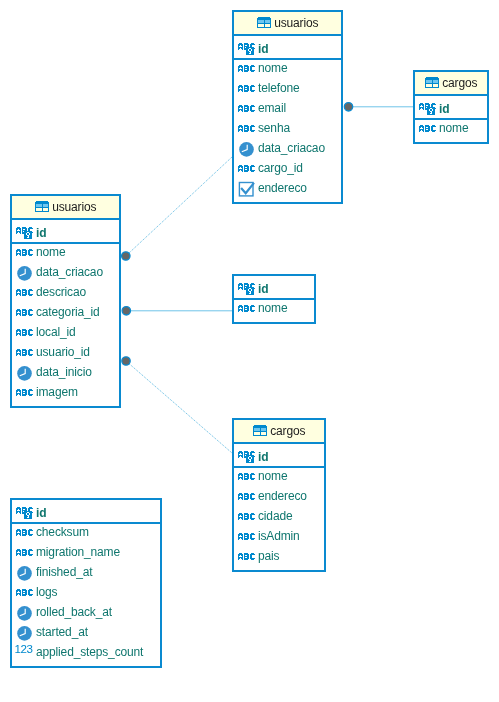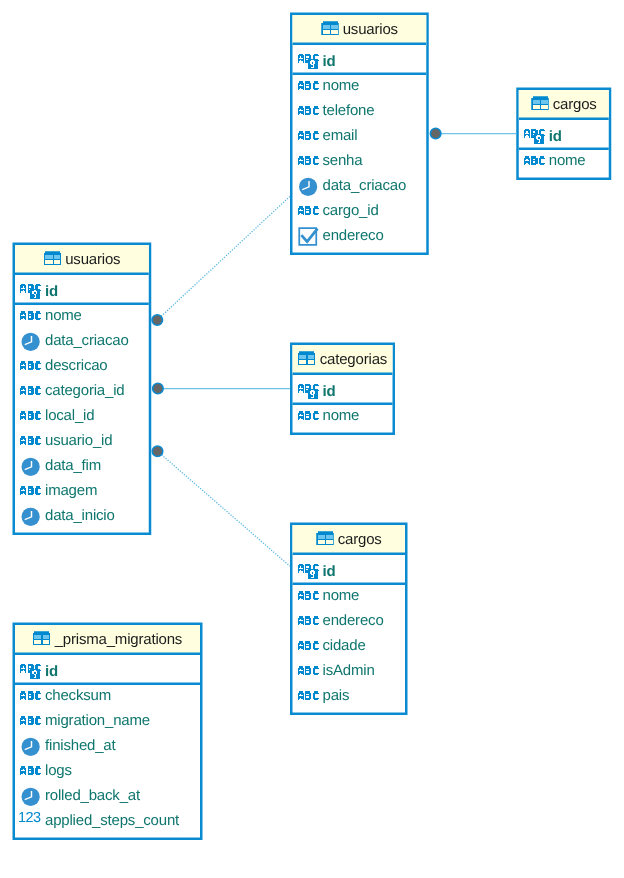--- a/index.html
+++ b/index.html
@@ -650,17 +650,6 @@
       </div>
     </div>
     <div class="tbl" style="left: 232px; top: 274px; width: 84px;">
-      <div class="thead">
-        <span class="tico"><svg width="14" height="11" viewBox="0 0 14 11" shape-rendering="crispEdges">
-            <rect x="1" y="0" width="12" height="1" fill="#0089ce"></rect>
-            <rect x="0" y="1" width="14" height="10" fill="#0089ce"></rect>
-            <rect x="1" y="3" width="6" height="3" fill="#6ec6ef"></rect>
-            <rect x="8" y="3" width="5" height="3" fill="#6ec6ef"></rect>
-            <rect x="1" y="7" width="6" height="3" fill="#ffffe0"></rect>
-            <rect x="8" y="7" width="5" height="3" fill="#ffffe0"></rect>
-          </svg></span>
-        <span class="tname">categorias</span>
-      </div>
       <div class="pkrow">
         <span class="ico">
           <svg width="17" height="16" viewBox="0 0 17 16" shape-rendering="crispEdges">

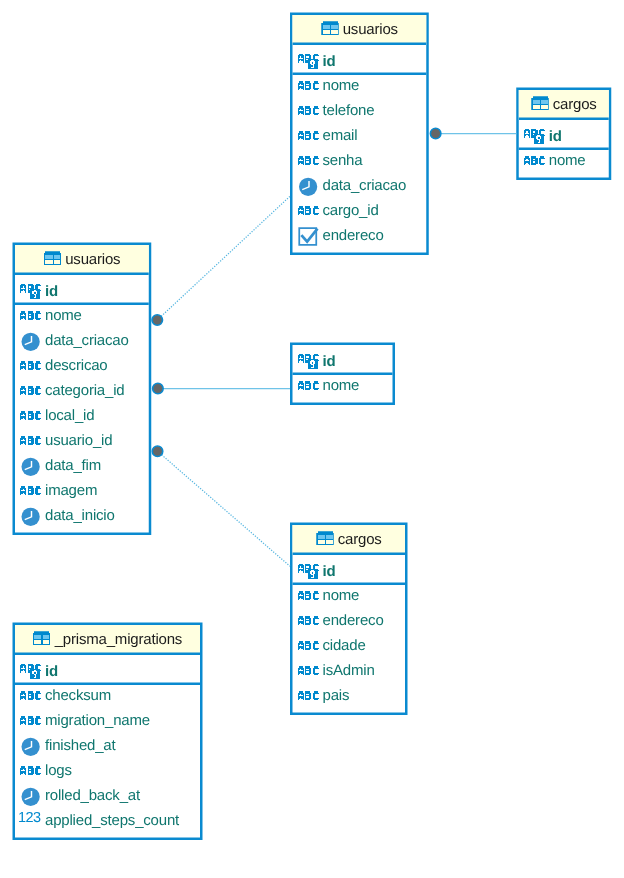--- a/index.html
+++ b/index.html
@@ -594,15 +594,6 @@
             </svg>
           </span>
           <span class="fname">usuario_id</span>
-        </div>
-        <div class="frow">
-          <span class="ico">
-            <svg width="17" height="16" viewBox="0 0 17 16">
-              <circle cx="8.5" cy="9.4" r="7.3" fill="#3490cf"></circle>
-              <path d="M9.2 4.7 L9.2 9.5 L3.8 11.7" stroke="#fff" stroke-width="1.15" fill="none" stroke-linecap="butt" stroke-linejoin="miter"></path>
-            </svg>
-          </span>
-          <span class="fname">data_fim</span>
         </div>
         <div class="frow">
           <span class="ico">

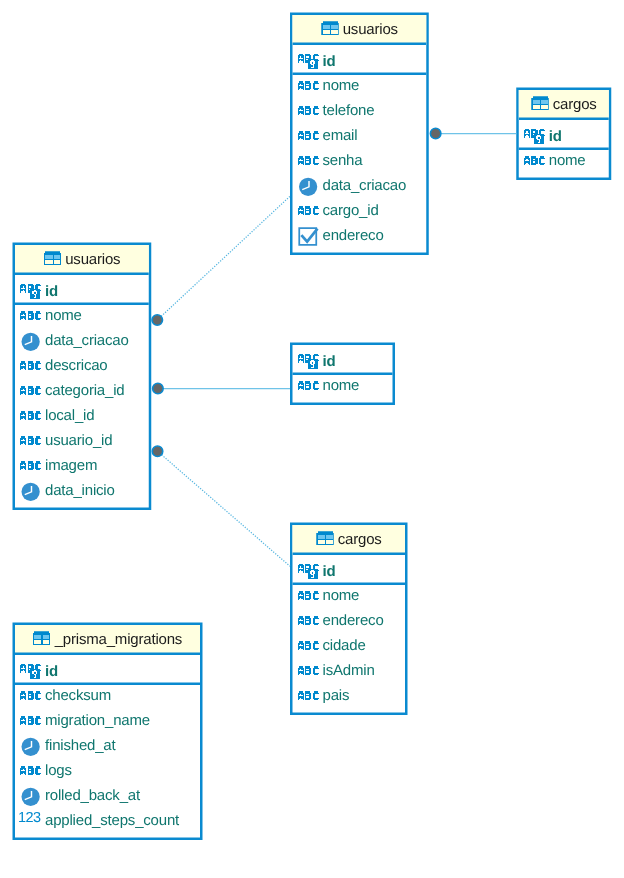--- a/index.html
+++ b/index.html
@@ -597,46 +597,46 @@
         </div>
         <div class="frow">
           <span class="ico">
-            <svg width="17" height="16" viewBox="0 0 17 16" shape-rendering="crispEdges">
-              <rect x="1" y="5" width="3" height="1" fill="#0089ce"></rect>
-              <rect x="0" y="6" width="5" height="1" fill="#0089ce"></rect>
-              <rect x="0" y="7" width="2" height="1" fill="#0089ce"></rect>
-              <rect x="3" y="7" width="2" height="1" fill="#0089ce"></rect>
-              <rect x="0" y="8" width="1" height="1" fill="#0089ce"></rect>
-              <rect x="4" y="8" width="1" height="1" fill="#0089ce"></rect>
-              <rect x="0" y="9" width="5" height="1" fill="#0089ce"></rect>
-              <rect x="0" y="10" width="2" height="1" fill="#0089ce"></rect>
-              <rect x="3" y="10" width="2" height="1" fill="#0089ce"></rect>
-              <rect x="0" y="11" width="1" height="1" fill="#0089ce"></rect>
-              <rect x="4" y="11" width="1" height="1" fill="#0089ce"></rect>
-              <rect x="6" y="5" width="4" height="1" fill="#0089ce"></rect>
-              <rect x="6" y="6" width="5" height="1" fill="#0089ce"></rect>
-              <rect x="6" y="7" width="1" height="1" fill="#0089ce"></rect>
-              <rect x="9" y="7" width="2" height="1" fill="#0089ce"></rect>
-              <rect x="6" y="8" width="5" height="1" fill="#0089ce"></rect>
-              <rect x="6" y="9" width="1" height="1" fill="#0089ce"></rect>
-              <rect x="9" y="9" width="2" height="1" fill="#0089ce"></rect>
-              <rect x="6" y="10" width="5" height="1" fill="#0089ce"></rect>
-              <rect x="6" y="11" width="4" height="1" fill="#0089ce"></rect>
-              <rect x="13" y="5" width="3" height="1" fill="#0089ce"></rect>
-              <rect x="12" y="6" width="5" height="1" fill="#0089ce"></rect>
-              <rect x="12" y="7" width="2" height="1" fill="#0089ce"></rect>
-              <rect x="12" y="8" width="2" height="1" fill="#0089ce"></rect>
-              <rect x="12" y="9" width="2" height="1" fill="#0089ce"></rect>
-              <rect x="12" y="10" width="5" height="1" fill="#0089ce"></rect>
-              <rect x="13" y="11" width="3" height="1" fill="#0089ce"></rect>
-            </svg>
-          </span>
-          <span class="fname">imagem</span>
-        </div>
-        <div class="frow">
-          <span class="ico">
             <svg width="17" height="16" viewBox="0 0 17 16">
               <circle cx="8.5" cy="9.4" r="7.3" fill="#3490cf"></circle>
               <path d="M9.2 4.7 L9.2 9.5 L3.8 11.7" stroke="#fff" stroke-width="1.15" fill="none" stroke-linecap="butt" stroke-linejoin="miter"></path>
             </svg>
           </span>
           <span class="fname">data_inicio</span>
+        </div>
+        <div class="frow">
+          <span class="ico">
+            <svg width="17" height="16" viewBox="0 0 17 16" shape-rendering="crispEdges">
+              <rect x="1" y="5" width="3" height="1" fill="#0089ce"></rect>
+              <rect x="0" y="6" width="5" height="1" fill="#0089ce"></rect>
+              <rect x="0" y="7" width="2" height="1" fill="#0089ce"></rect>
+              <rect x="3" y="7" width="2" height="1" fill="#0089ce"></rect>
+              <rect x="0" y="8" width="1" height="1" fill="#0089ce"></rect>
+              <rect x="4" y="8" width="1" height="1" fill="#0089ce"></rect>
+              <rect x="0" y="9" width="5" height="1" fill="#0089ce"></rect>
+              <rect x="0" y="10" width="2" height="1" fill="#0089ce"></rect>
+              <rect x="3" y="10" width="2" height="1" fill="#0089ce"></rect>
+              <rect x="0" y="11" width="1" height="1" fill="#0089ce"></rect>
+              <rect x="4" y="11" width="1" height="1" fill="#0089ce"></rect>
+              <rect x="6" y="5" width="4" height="1" fill="#0089ce"></rect>
+              <rect x="6" y="6" width="5" height="1" fill="#0089ce"></rect>
+              <rect x="6" y="7" width="1" height="1" fill="#0089ce"></rect>
+              <rect x="9" y="7" width="2" height="1" fill="#0089ce"></rect>
+              <rect x="6" y="8" width="5" height="1" fill="#0089ce"></rect>
+              <rect x="6" y="9" width="1" height="1" fill="#0089ce"></rect>
+              <rect x="9" y="9" width="2" height="1" fill="#0089ce"></rect>
+              <rect x="6" y="10" width="5" height="1" fill="#0089ce"></rect>
+              <rect x="6" y="11" width="4" height="1" fill="#0089ce"></rect>
+              <rect x="13" y="5" width="3" height="1" fill="#0089ce"></rect>
+              <rect x="12" y="6" width="5" height="1" fill="#0089ce"></rect>
+              <rect x="12" y="7" width="2" height="1" fill="#0089ce"></rect>
+              <rect x="12" y="8" width="2" height="1" fill="#0089ce"></rect>
+              <rect x="12" y="9" width="2" height="1" fill="#0089ce"></rect>
+              <rect x="12" y="10" width="5" height="1" fill="#0089ce"></rect>
+              <rect x="13" y="11" width="3" height="1" fill="#0089ce"></rect>
+            </svg>
+          </span>
+          <span class="fname">imagem</span>
         </div>
       </div>
     </div>

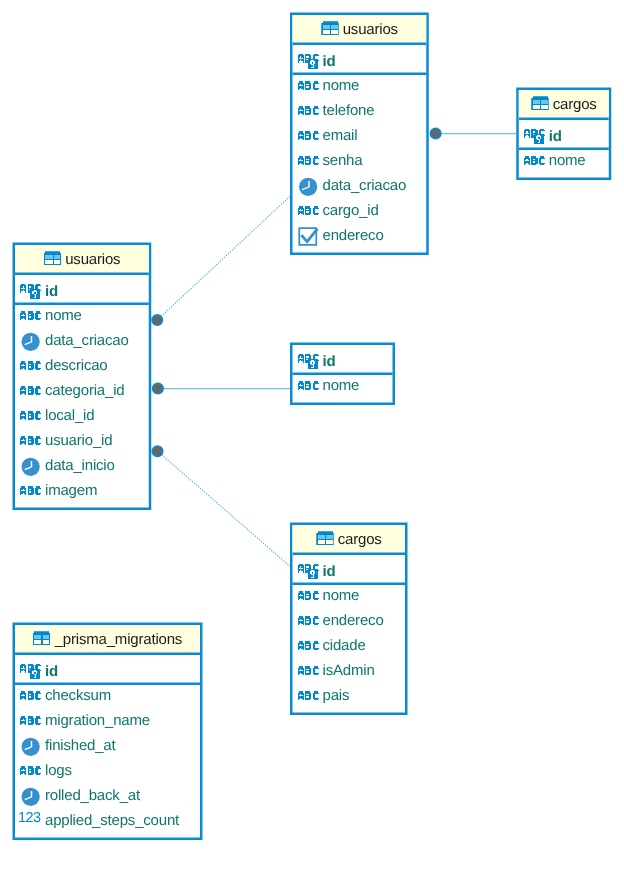--- a/index.html
+++ b/index.html
@@ -946,17 +946,6 @@
       </div>
     </div>
     <div class="tbl" style="left: 10px; top: 498px; width: 152px;">
-      <div class="thead">
-        <span class="tico"><svg width="14" height="11" viewBox="0 0 14 11" shape-rendering="crispEdges">
-            <rect x="1" y="0" width="12" height="1" fill="#0089ce"></rect>
-            <rect x="0" y="1" width="14" height="10" fill="#0089ce"></rect>
-            <rect x="1" y="3" width="6" height="3" fill="#6ec6ef"></rect>
-            <rect x="8" y="3" width="5" height="3" fill="#6ec6ef"></rect>
-            <rect x="1" y="7" width="6" height="3" fill="#ffffe0"></rect>
-            <rect x="8" y="7" width="5" height="3" fill="#ffffe0"></rect>
-          </svg></span>
-        <span class="tname">_prisma_migrations</span>
-      </div>
       <div class="pkrow">
         <span class="ico">
           <svg width="17" height="16" viewBox="0 0 17 16" shape-rendering="crispEdges">

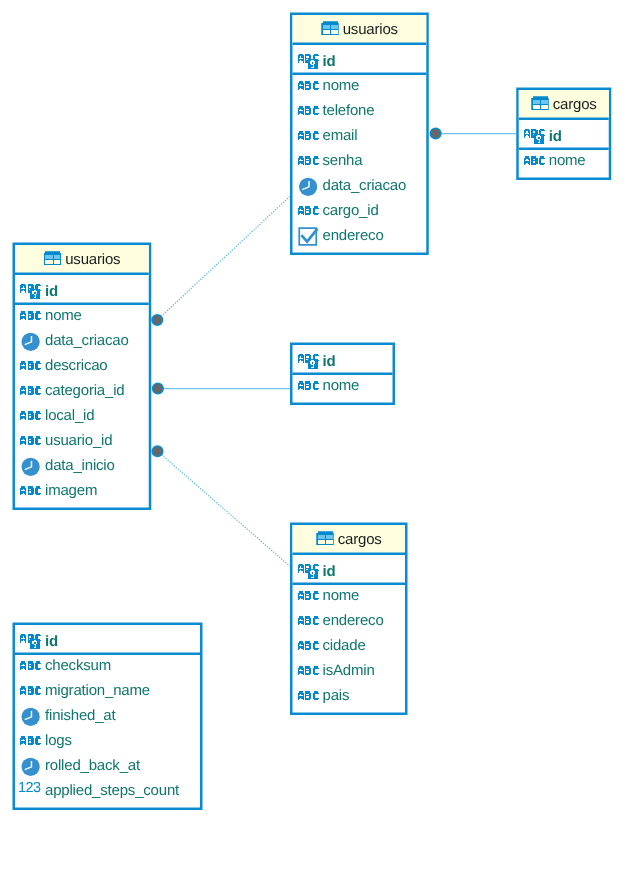--- a/index.html
+++ b/index.html
@@ -1111,6 +1111,15 @@
         <div class="frow">
           <span class="ico">
             <svg width="17" height="16" viewBox="0 0 17 16">
+              <circle cx="8.5" cy="9.4" r="7.3" fill="#3490cf"></circle>
+              <path d="M9.2 4.7 L9.2 9.5 L3.8 11.7" stroke="#fff" stroke-width="1.15" fill="none" stroke-linecap="butt" stroke-linejoin="miter"></path>
+            </svg>
+          </span>
+          <span class="fname">started_at</span>
+        </div>
+        <div class="frow">
+          <span class="ico">
+            <svg width="17" height="16" viewBox="0 0 17 16">
               <text x="-1.6" y="9.4" font-family="Liberation Sans, sans-serif" font-size="11.6" letter-spacing="-0.45" fill="#0089ce">123</text>
             </svg>
           </span>

